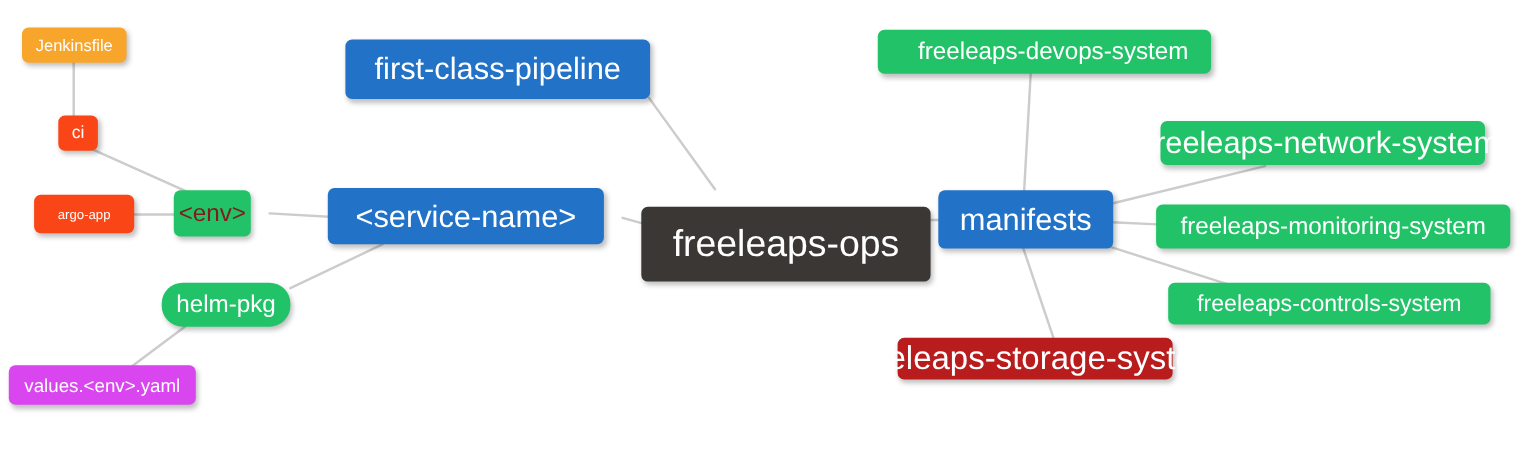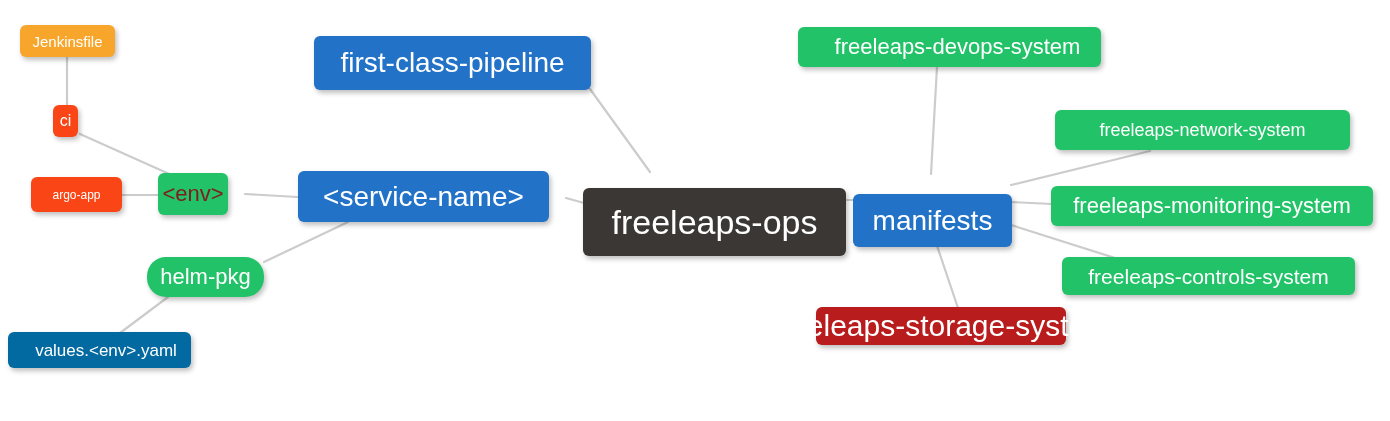--- a/index.html
+++ b/index.html
@@ -47,7 +47,7 @@
     </svg>
   <div id="node-layer">
       <div class="node" style="left: 20px; top: 25px; width: 95px; height: 32px; font-size: 15px; background: rgb(248, 166, 43); color: rgb(255, 255, 255);">Jenkinsfile</div>
-      <div class="node" style="left: 53px; top: 105px; width: 25px; height: 32px; font-size: 16px; background: rgb(250, 70, 22); color: rgb(255, 255, 255);">ci</div>
+      <div class="node" style="left: 53px; top: 105px; width: 36px; height: 32px; font-size: 16px; background: rgb(250, 70, 22); color: rgb(255, 255, 255);">ci</div>
       <div class="node" style="left: 31px; top: 177px; width: 91px; height: 35px; font-size: 12px; background: rgb(250, 70, 22); color: rgb(255, 255, 255);">argo-app</div>
       <div class="node" style="left: 158px; top: 173px; width: 70px; height: 42px; font-size: 22px; background: rgb(34, 195, 104); color: #7f1d1d;">&lt;env&gt;</div>
       <div class="node" style="left: 147px; top: 257px; width: 117px; height: 40px; font-size: 22px; background: rgb(34, 195, 104); color: rgb(255, 255, 255); border-radius: 19px;">helm-pkg</div>

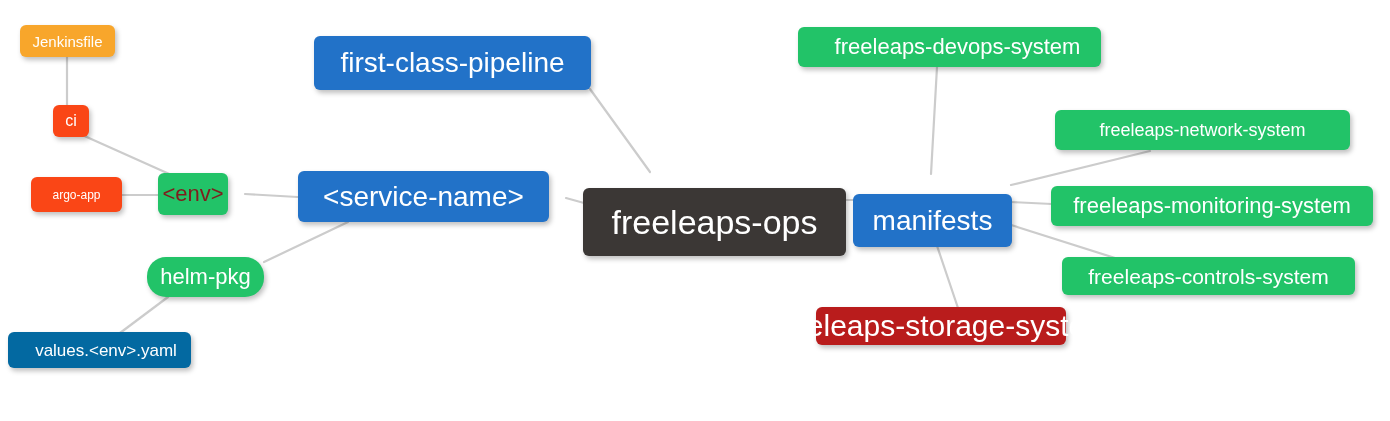--- a/index.html
+++ b/index.html
@@ -57,7 +57,7 @@
       <div class="node" style="left: 583px; top: 188px; width: 263px; height: 68px; font-size: 34px; background: rgb(59, 55, 53); color: rgb(255, 255, 255);">freeleaps-ops</div>
       <div class="node" style="left: 853px; top: 173px; width: 159px; height: 53px; font-size: 28px; background: rgb(34, 114, 200); color: rgb(255, 255, 255); margin-top: 21px;">manifests</div>
       <div class="node" style="left: 798px; top: 27px; width: 287px; height: 40px; font-size: 22px; background: rgb(34, 195, 104); color: rgb(255, 255, 255); padding-left: 16px;">freeleaps-devops-system</div>
-      <div class="node" style="left: 1055px; top: 110px; width: 295px; height: 40px; font-size: 18px; background: rgb(34, 195, 104); color: rgb(255, 255, 255);">freeleaps-network-system</div>
+      <div class="node" style="left: 1055px; top: 110px; width: 295px; height: 40px; font-size: 28px; background: rgb(34, 195, 104); color: rgb(255, 255, 255);">freeleaps-network-system</div>
       <div class="node" style="left: 1051px; top: 186px; width: 322px; height: 40px; font-size: 22px; background: rgb(34, 195, 104); color: rgb(255, 255, 255);">freeleaps-monitoring-system</div>
       <div class="node" style="left: 1062px; top: 257px; width: 293px; height: 38px; font-size: 21px; background: rgb(34, 195, 104); color: rgb(255, 255, 255);">freeleaps-controls-system</div>
       <div class="node" style="left: 816px; top: 307px; width: 250px; height: 38px; font-size: 30px; background: #b91c1c; color: rgb(255, 255, 255);">freeleaps-storage-system</div>

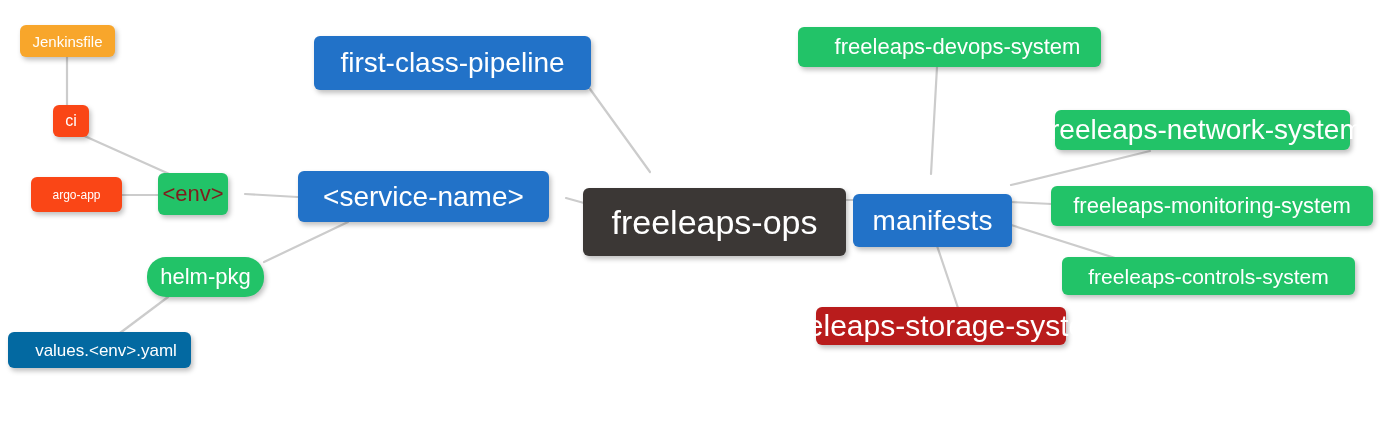--- a/index.html
+++ b/index.html
@@ -55,7 +55,7 @@
       <div class="node" style="left: 314px; top: 36px; width: 277px; height: 54px; font-size: 28px; background: rgb(34, 114, 200); color: rgb(255, 255, 255);">first-class-pipeline</div>
       <div class="node" style="left: 298px; top: 171px; width: 251px; height: 51px; font-size: 28px; background: rgb(34, 114, 200); color: rgb(255, 255, 255);">&lt;service-name&gt;</div>
       <div class="node" style="left: 583px; top: 188px; width: 263px; height: 68px; font-size: 34px; background: rgb(59, 55, 53); color: rgb(255, 255, 255);">freeleaps-ops</div>
-      <div class="node" style="left: 853px; top: 173px; width: 159px; height: 53px; font-size: 28px; background: rgb(34, 114, 200); color: rgb(255, 255, 255); margin-top: 21px;">manifests</div>
+      <div class="node" style="left: 853px; top: 173px; width: 159px; height: 53px; font-size: 28px; background: rgb(34, 114, 200); color: rgb(255, 255, 255);">manifests</div>
       <div class="node" style="left: 798px; top: 27px; width: 287px; height: 40px; font-size: 22px; background: rgb(34, 195, 104); color: rgb(255, 255, 255); padding-left: 16px;">freeleaps-devops-system</div>
       <div class="node" style="left: 1055px; top: 110px; width: 295px; height: 40px; font-size: 28px; background: rgb(34, 195, 104); color: rgb(255, 255, 255);">freeleaps-network-system</div>
       <div class="node" style="left: 1051px; top: 186px; width: 322px; height: 40px; font-size: 22px; background: rgb(34, 195, 104); color: rgb(255, 255, 255);">freeleaps-monitoring-system</div>

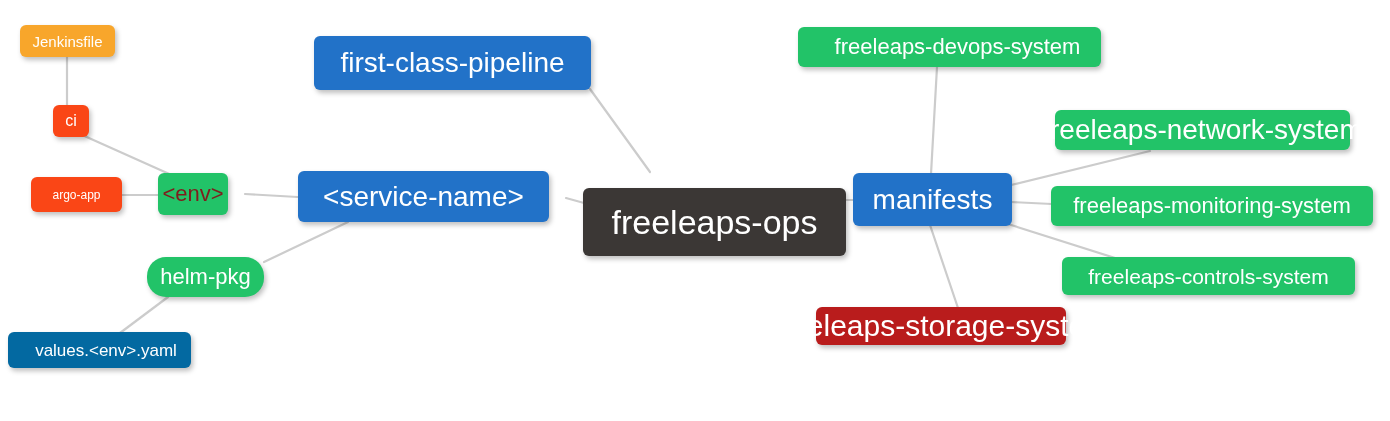--- a/index.html
+++ b/index.html
@@ -51,7 +51,7 @@
       <div class="node" style="left: 31px; top: 177px; width: 91px; height: 35px; font-size: 12px; background: rgb(250, 70, 22); color: rgb(255, 255, 255);">argo-app</div>
       <div class="node" style="left: 158px; top: 173px; width: 70px; height: 42px; font-size: 22px; background: rgb(34, 195, 104); color: #7f1d1d;">&lt;env&gt;</div>
       <div class="node" style="left: 147px; top: 257px; width: 117px; height: 40px; font-size: 22px; background: rgb(34, 195, 104); color: rgb(255, 255, 255); border-radius: 19px;">helm-pkg</div>
-      <div class="node" style="left: 8px; top: 332px; width: 170px; height: 36px; font-size: 17px; background: #0369a1; color: rgb(255, 255, 255); padding-left: 13px;">values.&lt;env&gt;.yaml</div>
+      <div class="node" style="left: 8px; top: 332px; width: 170px; height: 36px; font-size: 17px; background: #d946ef; color: rgb(255, 255, 255);">values.&lt;env&gt;.yaml</div>
       <div class="node" style="left: 314px; top: 36px; width: 277px; height: 54px; font-size: 28px; background: rgb(34, 114, 200); color: rgb(255, 255, 255);">first-class-pipeline</div>
       <div class="node" style="left: 298px; top: 171px; width: 251px; height: 51px; font-size: 28px; background: rgb(34, 114, 200); color: rgb(255, 255, 255);">&lt;service-name&gt;</div>
       <div class="node" style="left: 583px; top: 188px; width: 263px; height: 68px; font-size: 34px; background: rgb(59, 55, 53); color: rgb(255, 255, 255);">freeleaps-ops</div>

